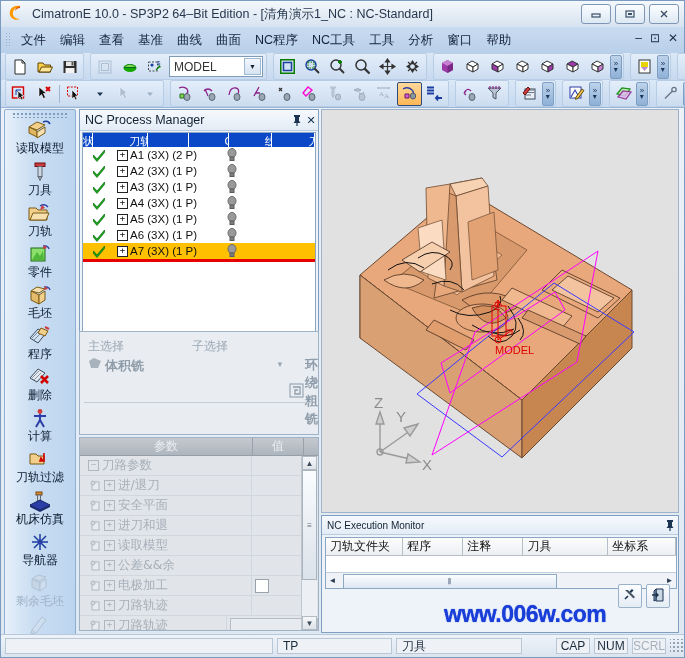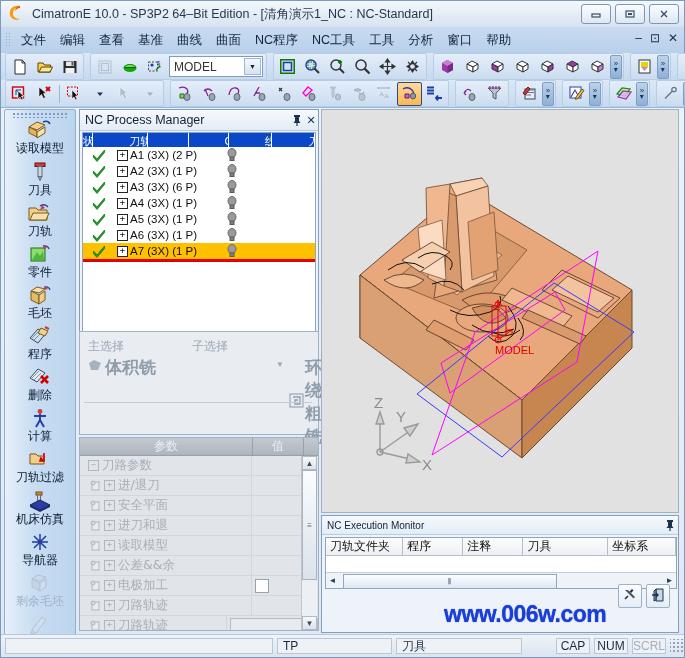--- a/index.html
+++ b/index.html
@@ -822,7 +822,7 @@
             <div class="pm-plus">
               <span>+</span>
             </div>
-            <div class="pm-name">A3 (3X) (6 P)</div>
+            <div class="pm-name">A3 (3X) (1 P)</div>
             <div class="pm-lamp">
               <svg width="12" height="14" viewBox="0 0 12 14">
                 <ellipse cx="6" cy="5" rx="4" ry="4.5" fill="#9a9a9a" stroke="#6a6a6a"></ellipse>

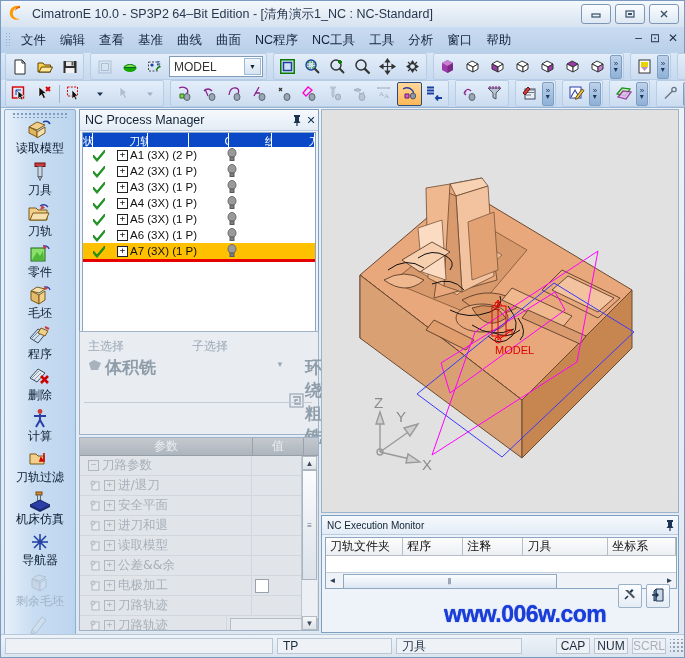--- a/index.html
+++ b/index.html
@@ -125,7 +125,7 @@
   .selpanel{position:absolute;left:78px;top:330px;width:240px;height:104px;
     background:#e9edf2;border:1px solid #9fb3c8;box-sizing:border-box;}
   .sel-lbl{position:absolute;font-size:12px;color:#9aa7b5;}
-  .sel-val{position:absolute;font-size:17px;color:#8f9daa;font-weight:bold;}
+  .sel-val{position:absolute;font-size:13px;color:#8f9daa;font-weight:bold;}
   .sel-div{position:absolute;left:4px;width:228px;height:1px;background:#c3ccd6;}
 
   

